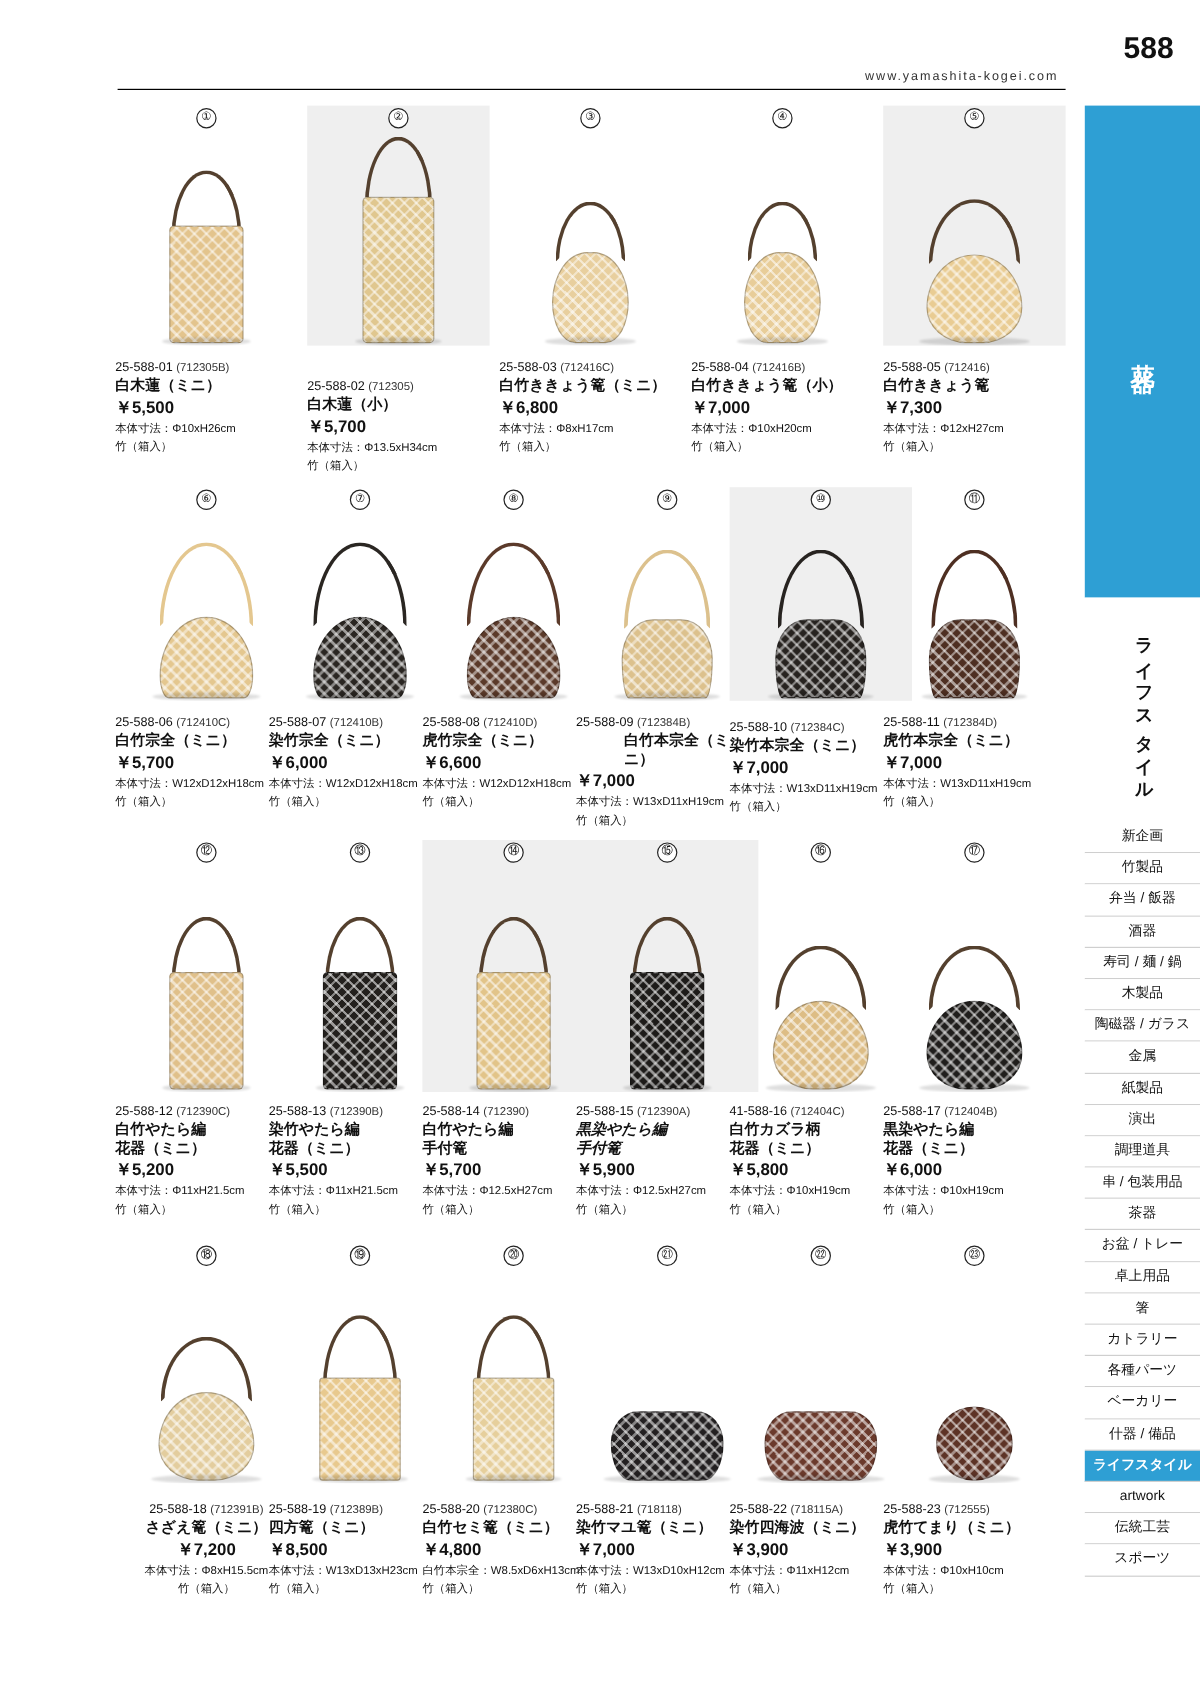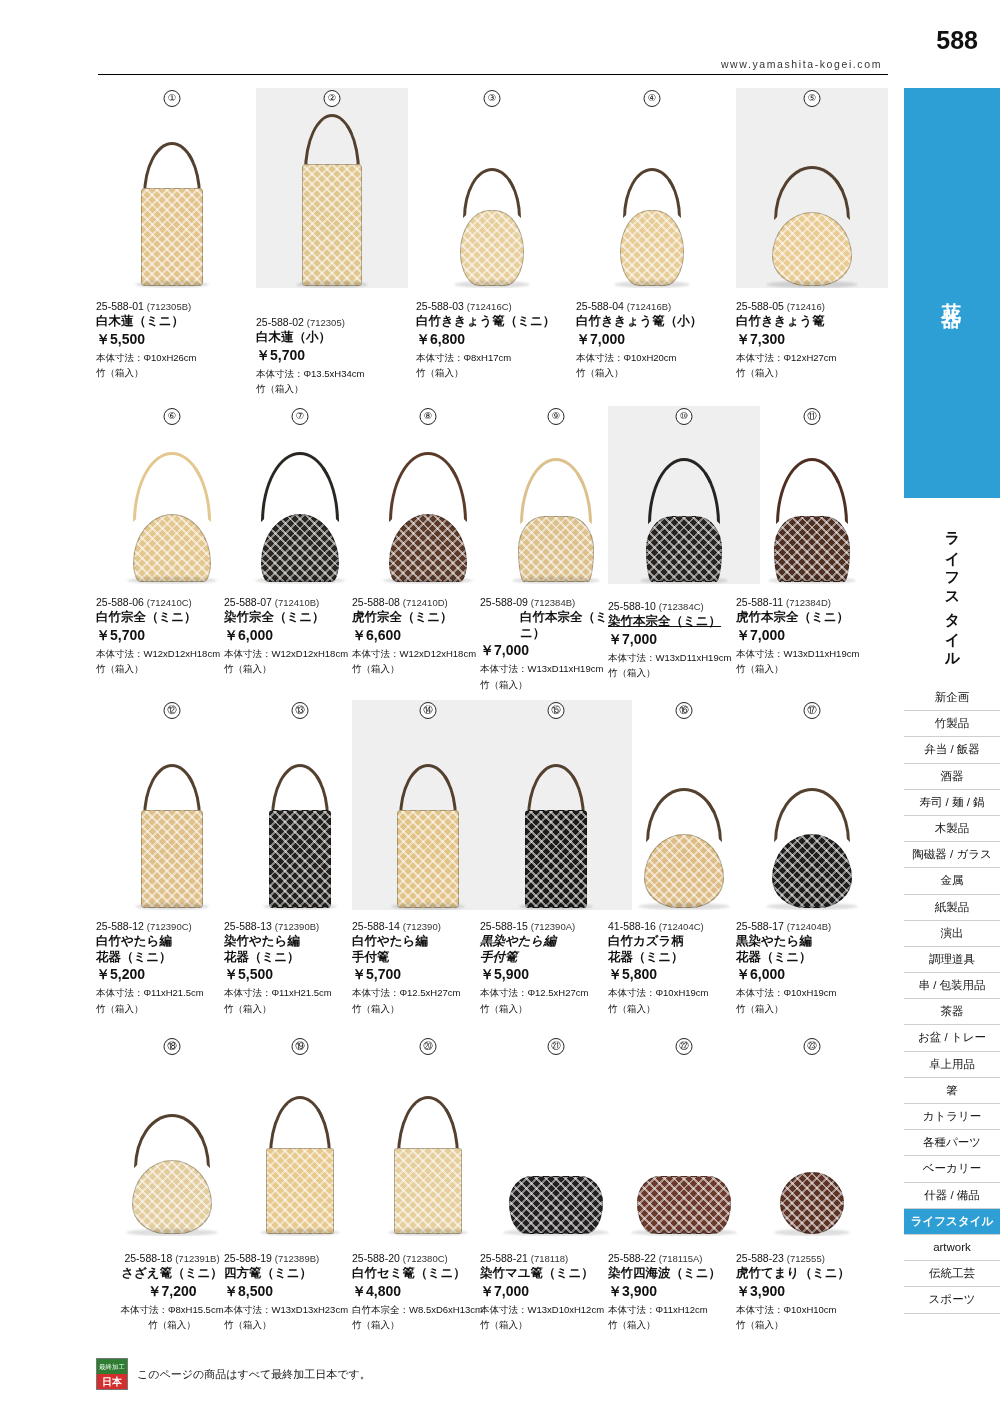--- a/index.html
+++ b/index.html
@@ -282,7 +282,7 @@
           <div class="num-badge" style="top: 2px;">⑩</div>
           <div class="info" style="margin-top: 12px;">
             <div class="code-line"><span>25-588-10</span> <span class="paren">(712384C)</span></div>
-            <div class="pname" style="white-space: pre-line; text-decoration: underline;">染竹本宗全（ミニ）</div>
+            <div class="pname" style="white-space: pre-line;">染竹本宗全（ミニ）</div>
             <div class="price">￥7,000</div>
             <div class="spec">本体寸法：W13xD11xH19cm</div>
             <div class="spec">竹（箱入）</div>

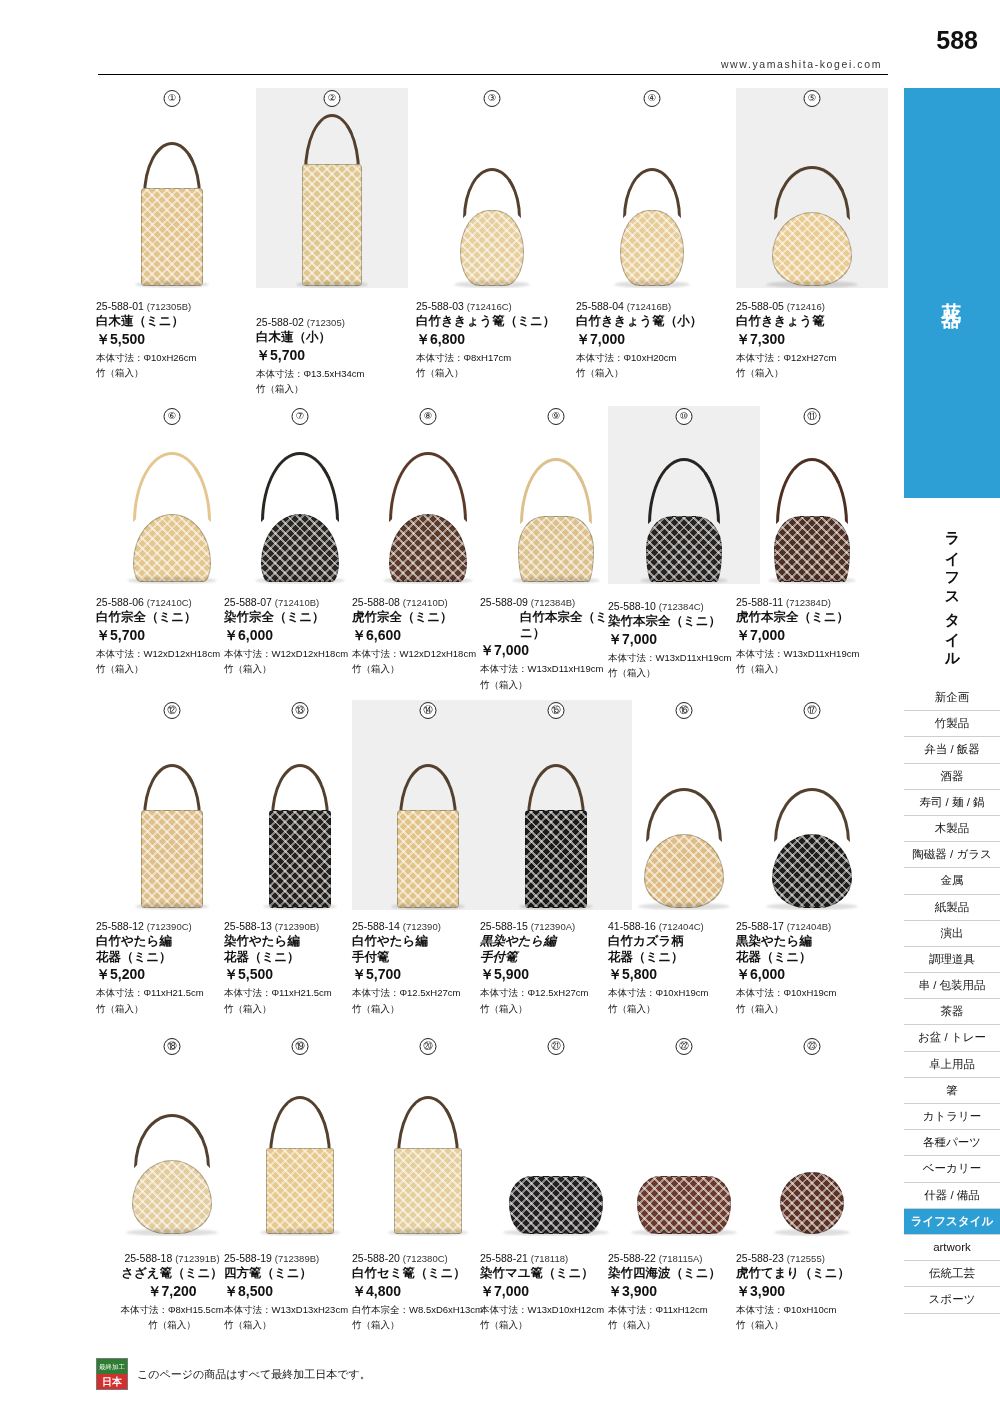--- a/index.html
+++ b/index.html
@@ -554,13 +554,6 @@
       </div>
   </div>
 
-  <div class="footer">
-    <div class="jp-mark">
-      <div class="t">最終加工</div>
-      <div class="b">日本</div>
-    </div>
-    <div class="footer-text">このページの商品はすべて最終加工日本です。</div>
-  </div>
 
 </div>
 

